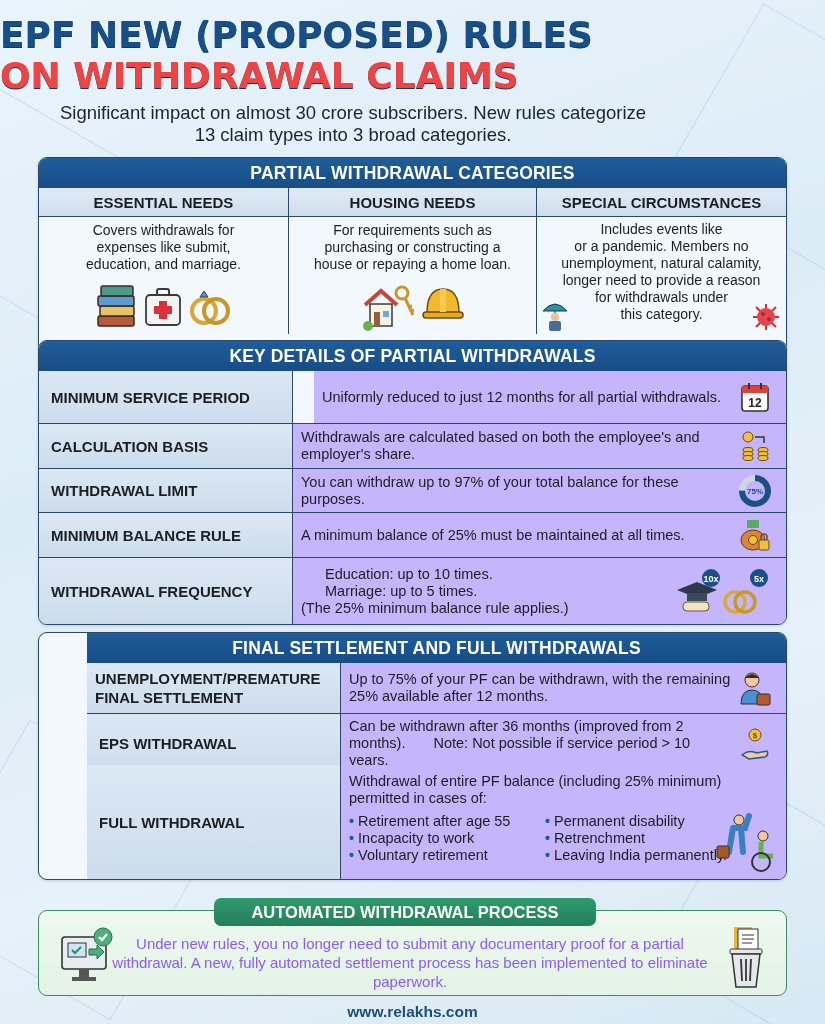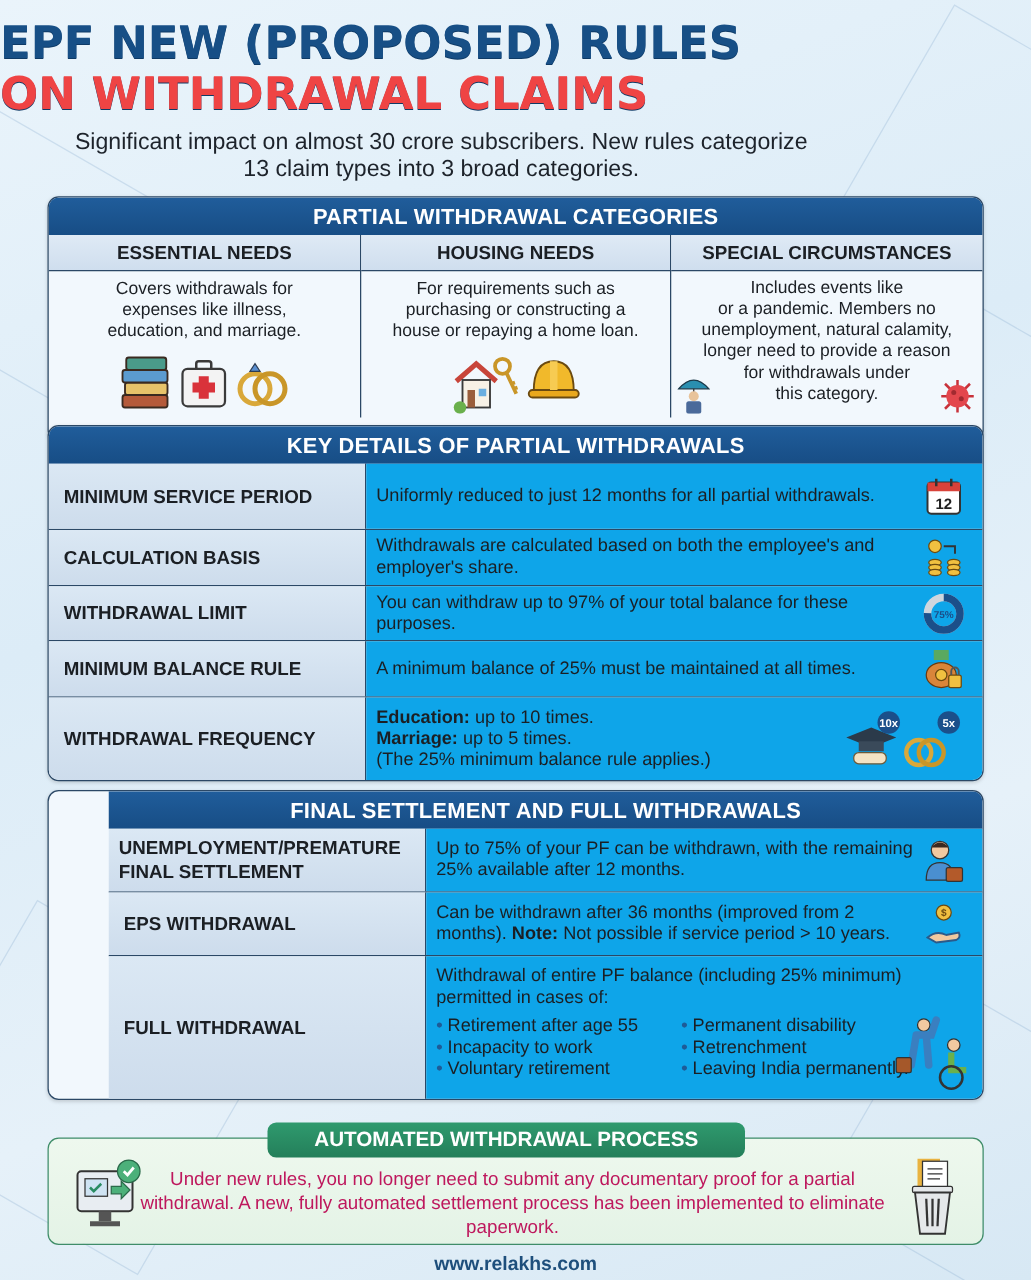--- a/index.html
+++ b/index.html
@@ -119,7 +119,7 @@
       <div class="cat-title">ESSENTIAL NEEDS</div>
       <div class="cat-body">
         <div>Covers withdrawals for</div>
-        <div>expenses like illness,</div>
+        <div>expenses like submit,</div>
         <div>education, and marriage.</div>
         <div class="cat-icons">
           <span>

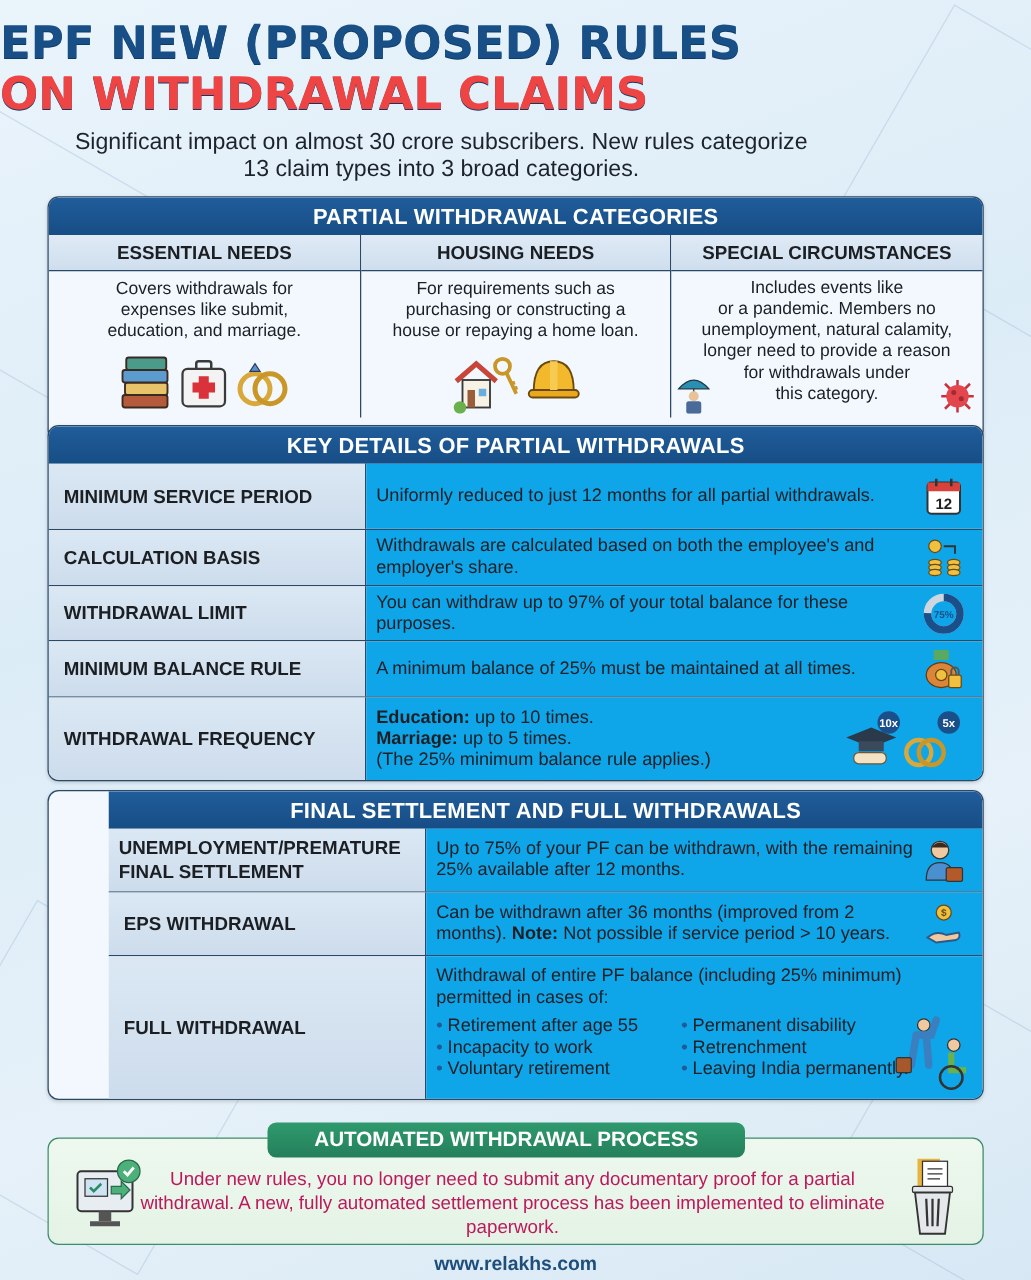--- a/index.html
+++ b/index.html
@@ -213,7 +213,7 @@
 
 <div class="card" id="key">
   <div class="card-head">KEY DETAILS OF PARTIAL WITHDRAWALS</div>
-  <div class="row" style="height:52px;border-top:none;">
+  <div class="row" style="height:52px;border-top:none;gap:21px;">
     <div class="lab">MINIMUM SERVICE PERIOD</div>
     <div class="val">
       <div class="txt">Uniformly reduced to just 12 months for all partial withdrawals.</div>

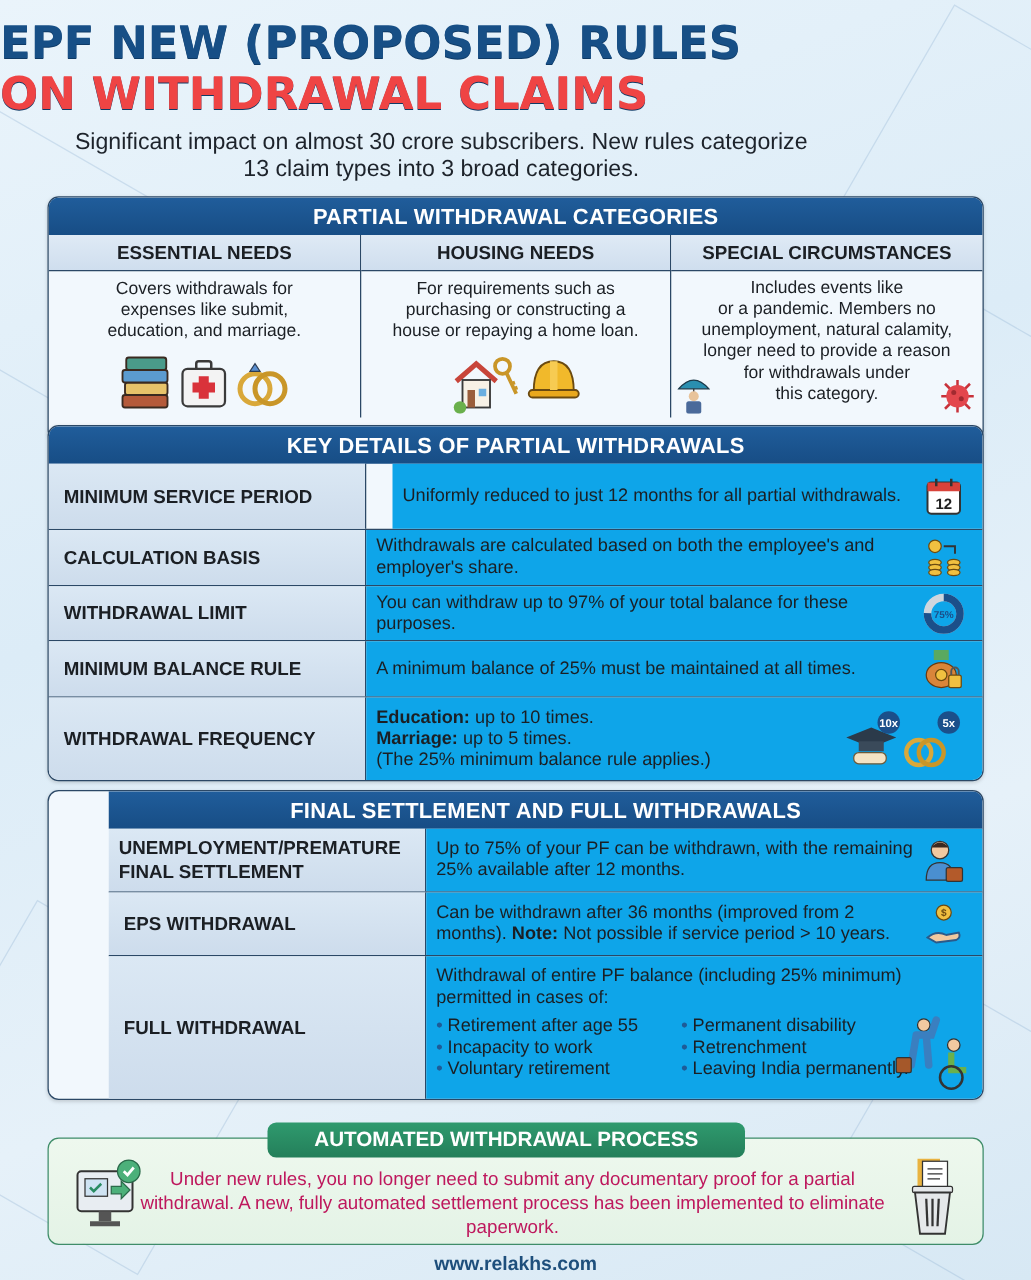--- a/index.html
+++ b/index.html
@@ -58,7 +58,7 @@
     display: flex; align-items: center; padding-left: 12px; line-height: 19px;
   }
   .row .val {
-    background: #0ea5e9; font-size: 14.5px; line-height: 17px; padding: 4px 8px;
+    background: #c4b5fd; font-size: 14.5px; line-height: 17px; padding: 4px 8px;
     display: flex; align-items: center; justify-content: center; position: relative;
   }
   .row .val .txt { flex: 1; }

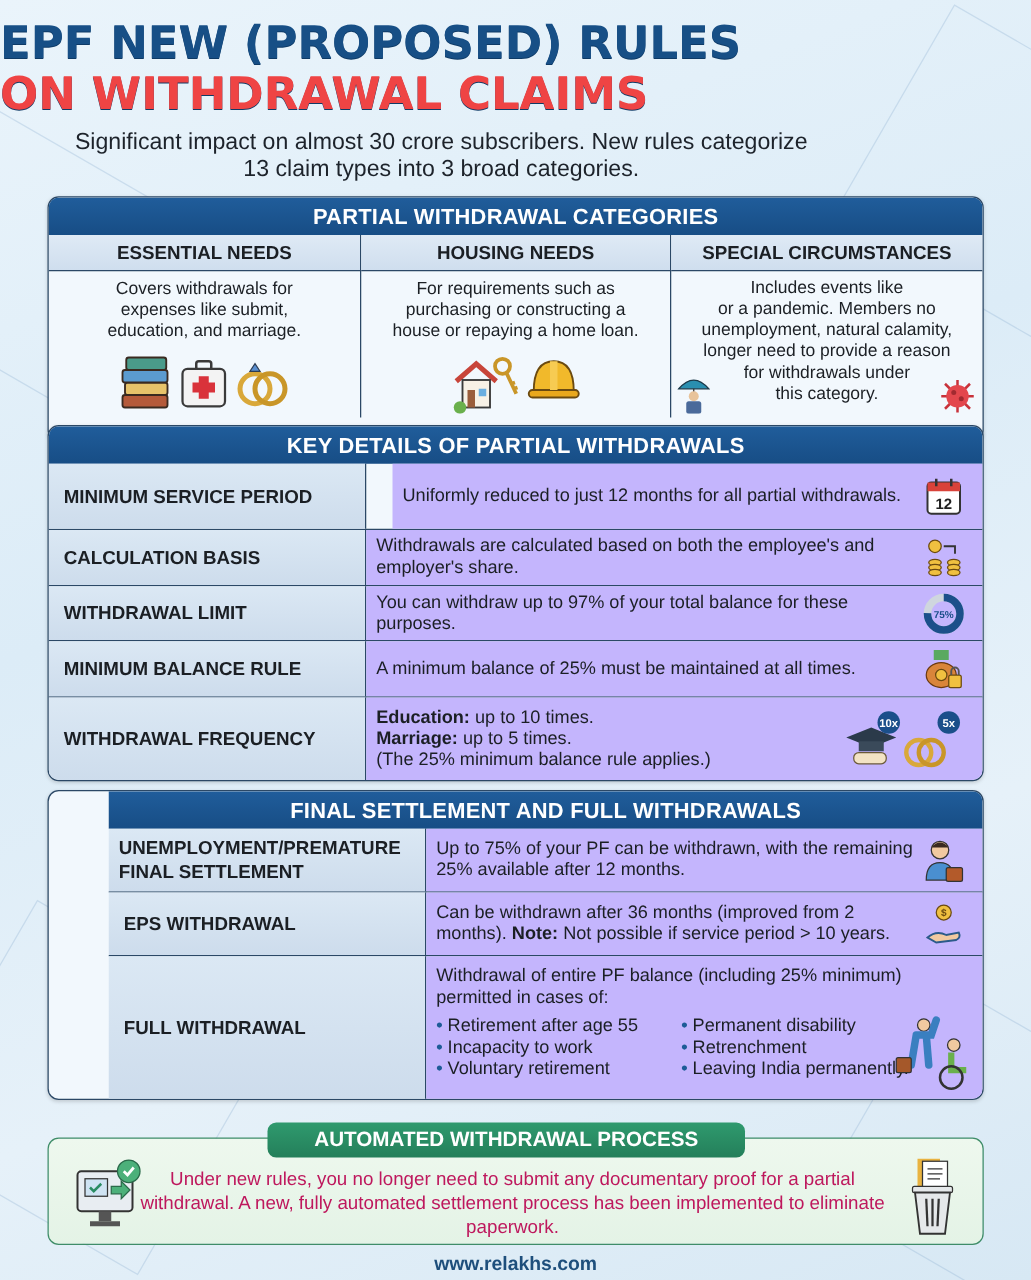--- a/index.html
+++ b/index.html
@@ -64,7 +64,7 @@
   .row .val .txt { flex: 1; }
   .row .val .ico { width: 46px; display: flex; justify-content: center; align-items: center; flex-shrink: 0; }
   .row:first-of-type { border-top: none; }
-  b.k { font-weight: 700; }
+  b.k { font-weight: 400; margin-left: 24px; }
 
   
   #fin { top: 632px; height: 248px; padding-left: 48px; }

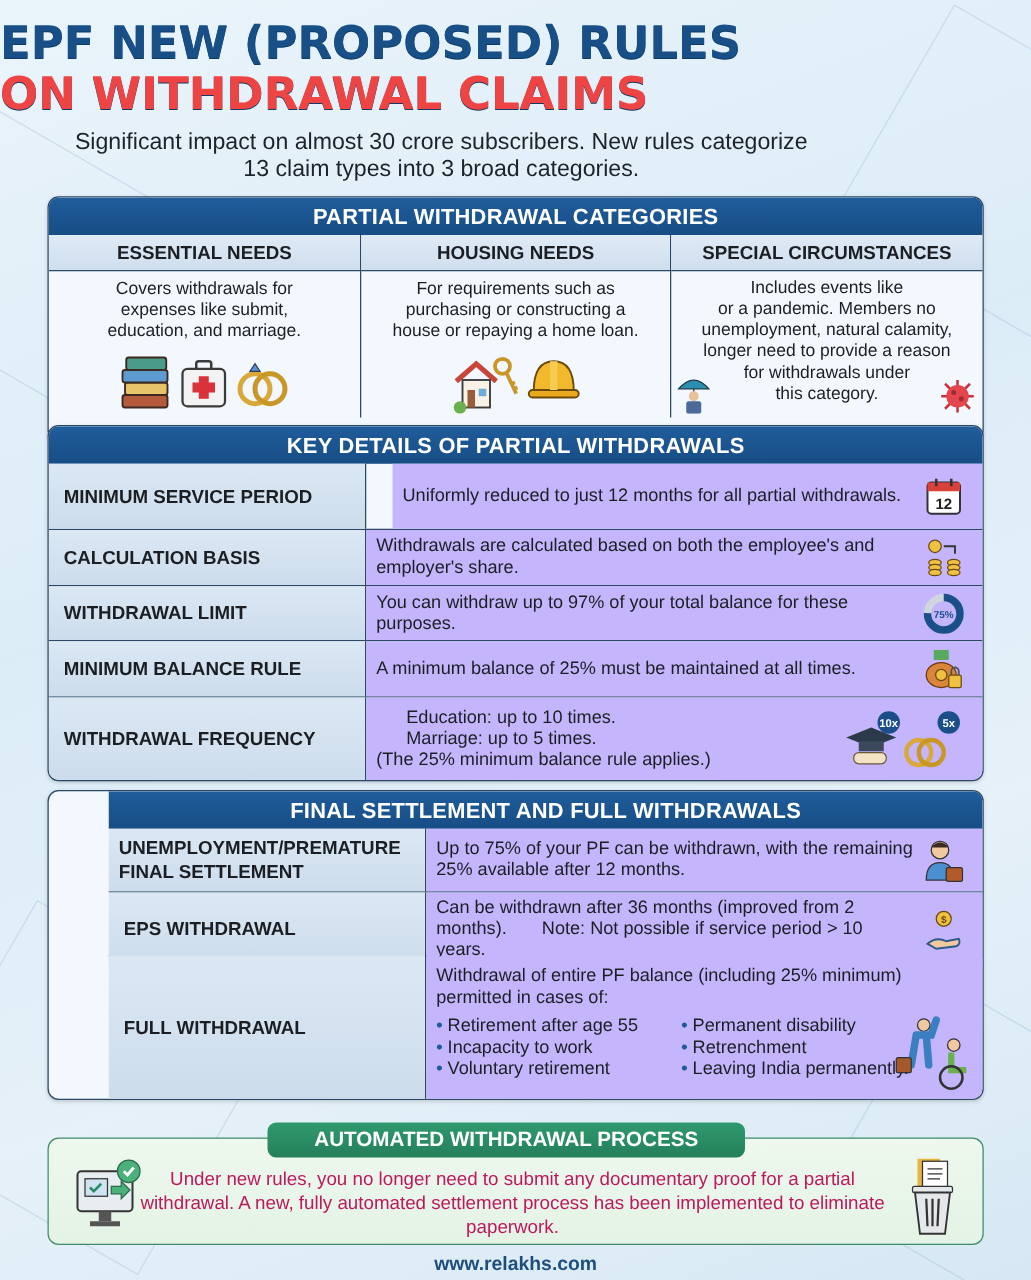--- a/index.html
+++ b/index.html
@@ -85,7 +85,7 @@
   }
   .auto-text {
     position: absolute; left: 110px; top: 934px; width: 600px; text-align: center;
-    font-size: 15px; line-height: 19px; color: #be185d;
+    font-size: 15px; line-height: 19px; color: #8b5cf6;
   }
   .footer {
     position: absolute; top: 1003px; left: 0; width: 825px; text-align: center;

